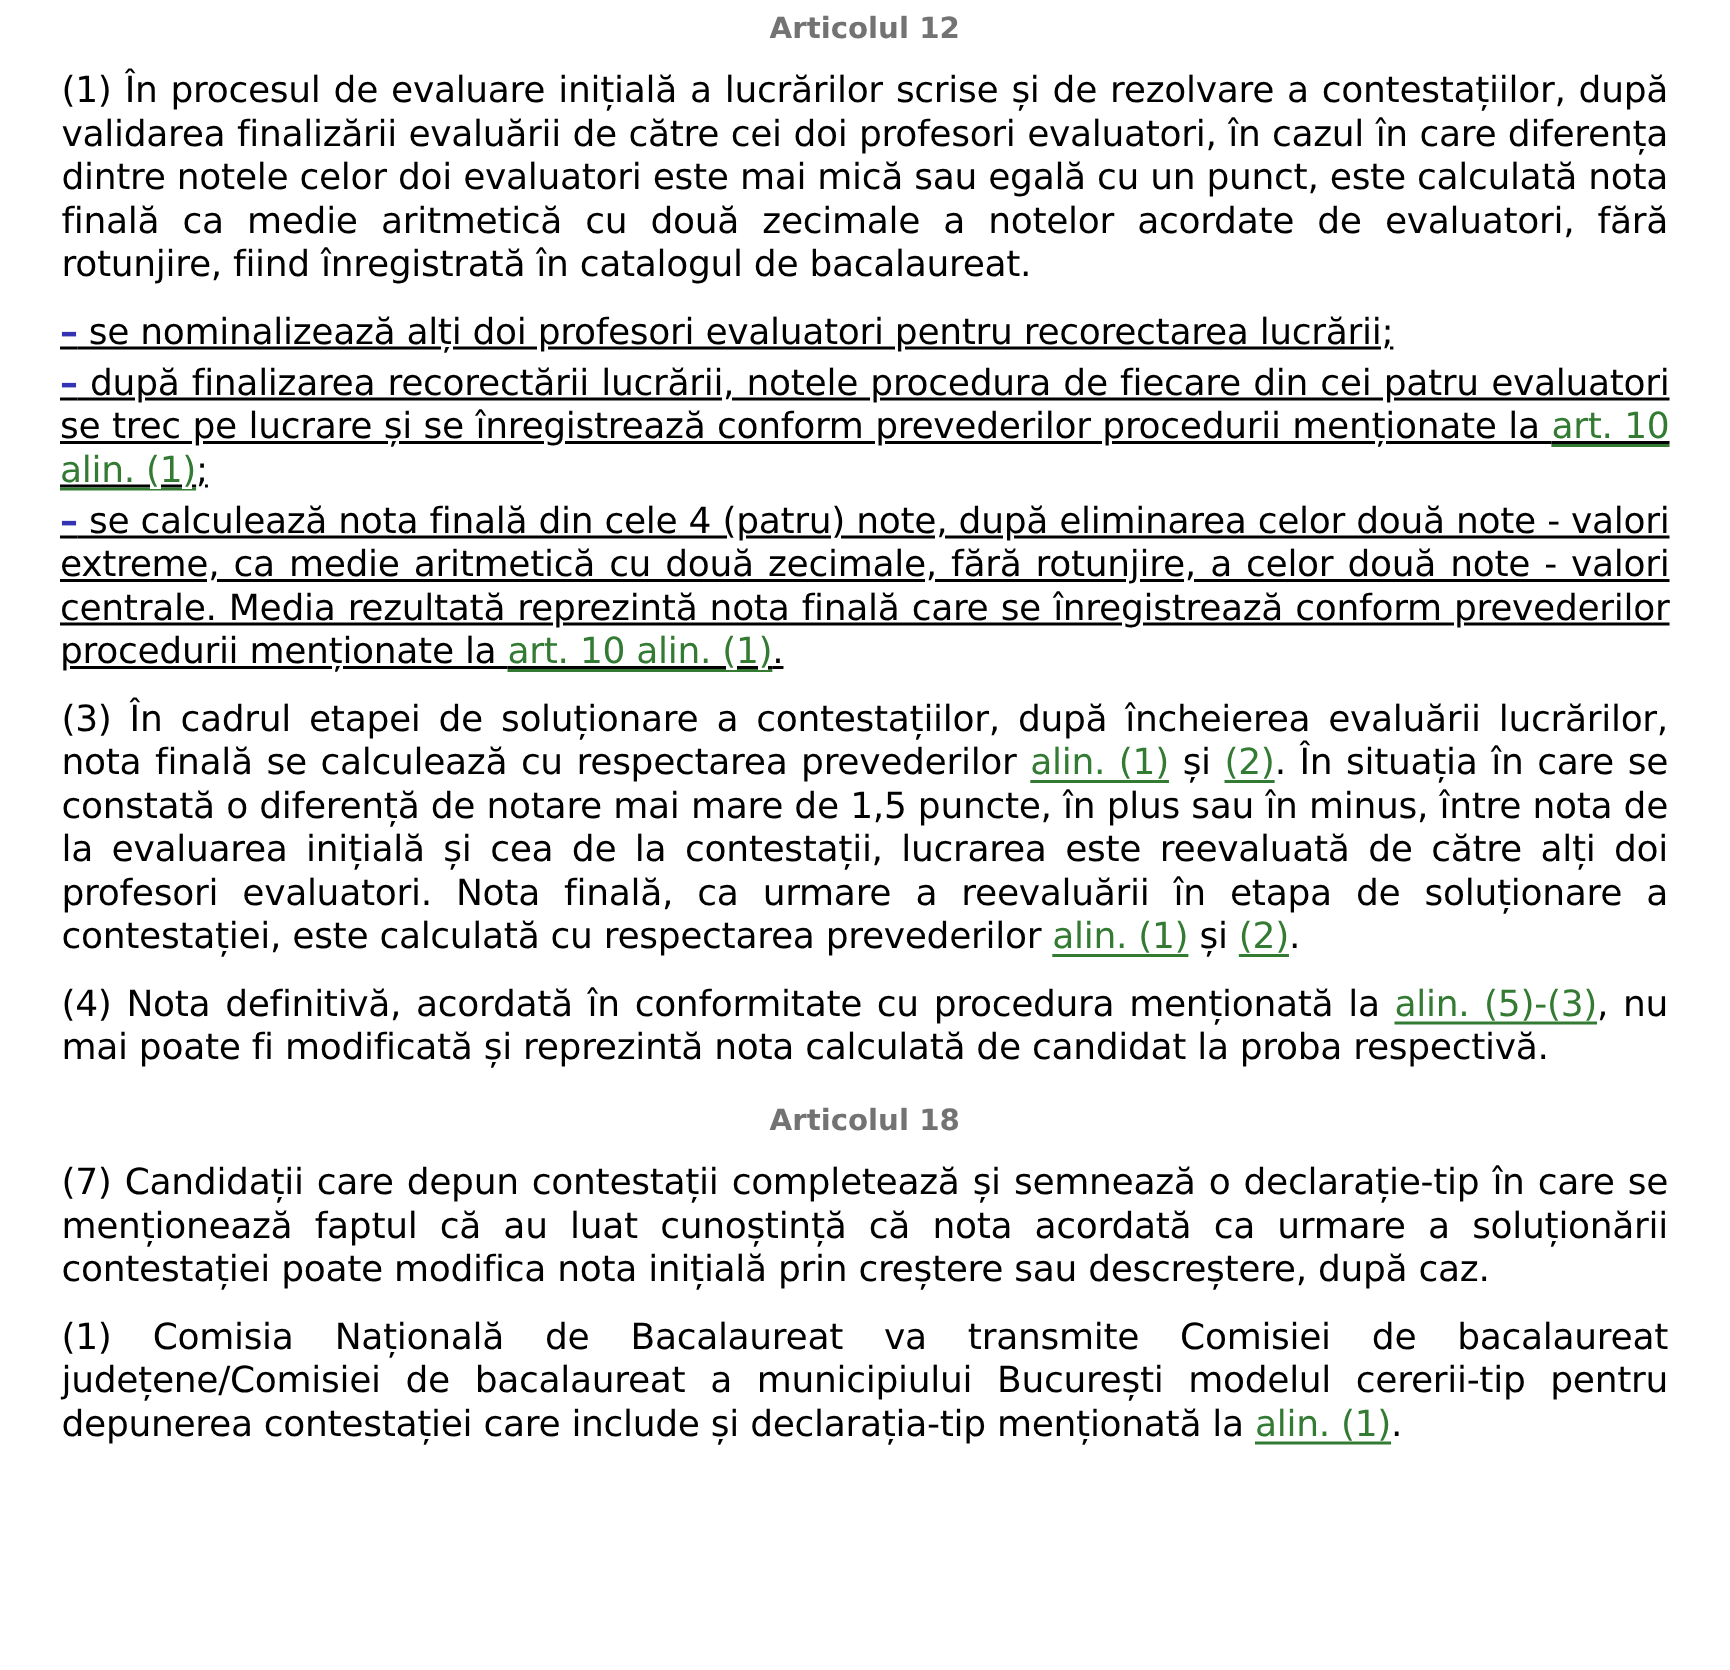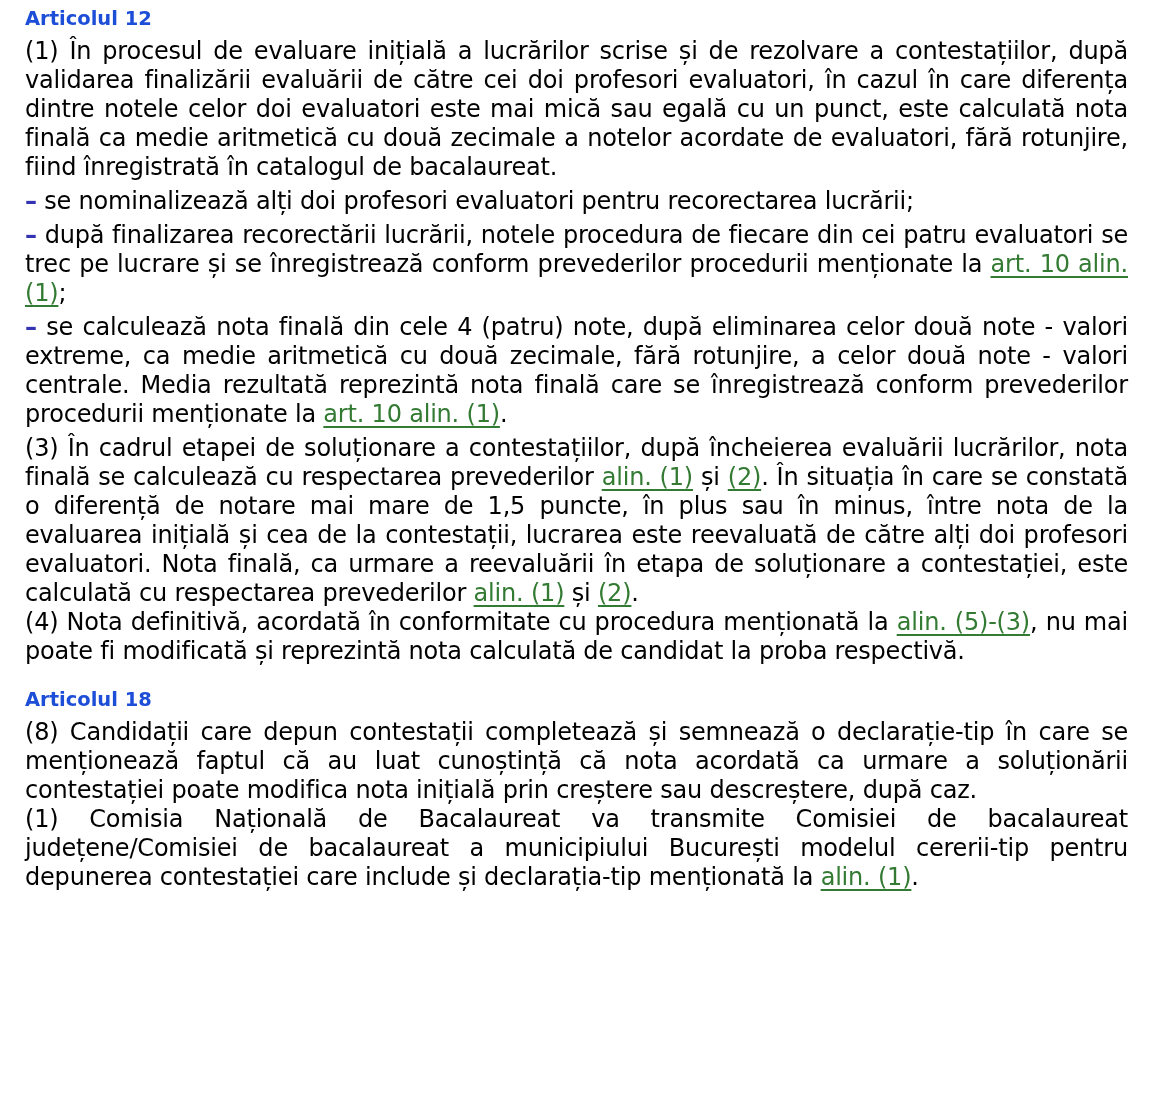--- a/index.html
+++ b/index.html
@@ -26,10 +26,10 @@
   h2.article-title {
     font-size: 19.5px;
     line-height: 23px;
-    color: #1d4ed8;
+    color: #737373;
     font-weight: bold;
     margin: 0 0 7px 0;
-    text-align: left;
+    text-align: center;
     letter-spacing: 0;
   }
   section.article + section.article h2.article-title {

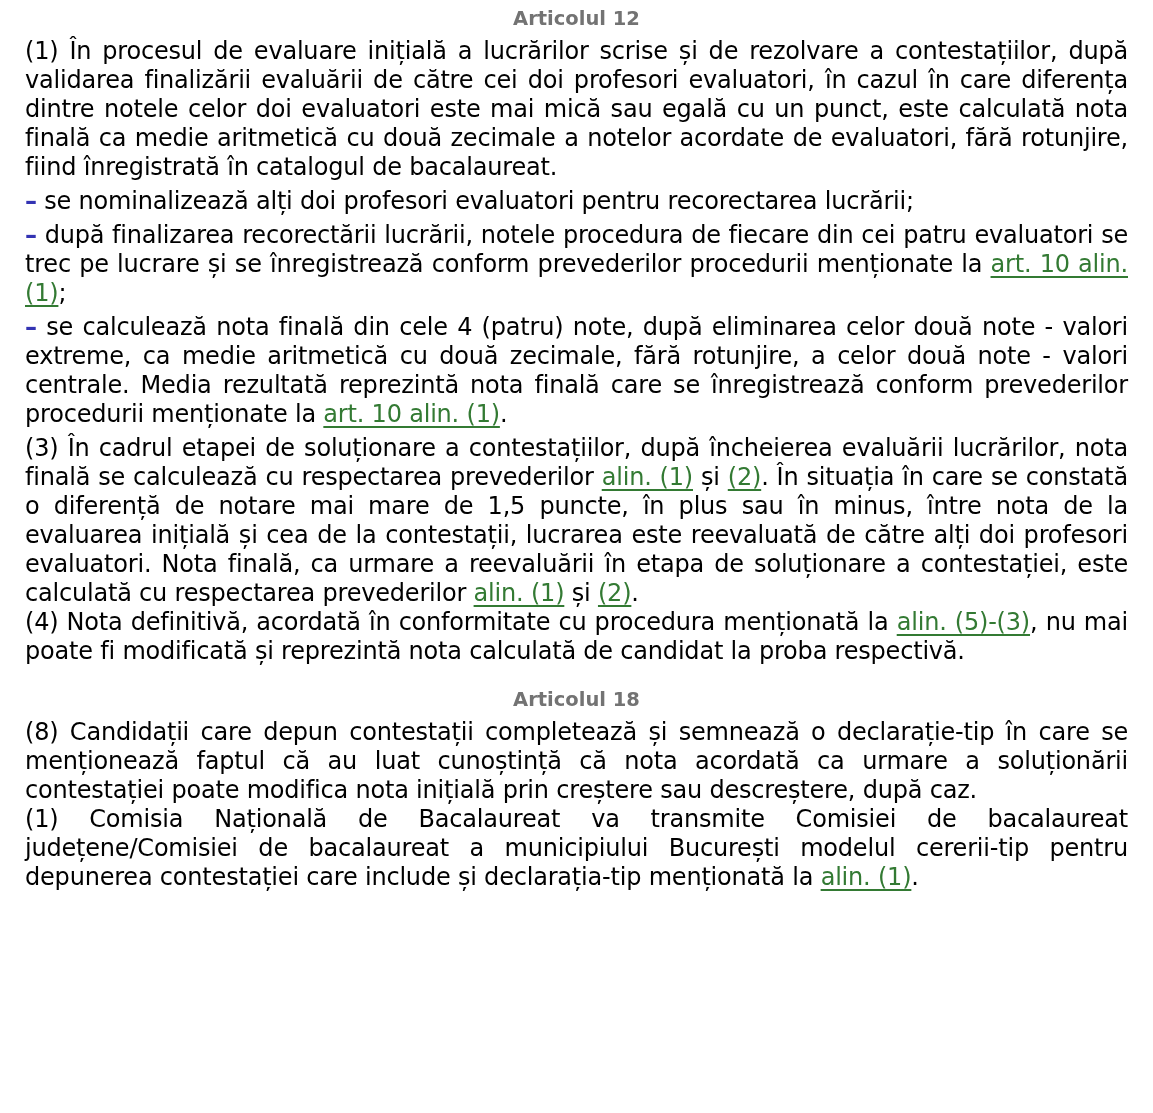--- a/index.html
+++ b/index.html
@@ -36,7 +36,7 @@
     margin-top: 22px;
   }
   p.para {
-    margin: 0;
+    margin: 16px;
     padding: 0;
   }
   p.para.bullet {

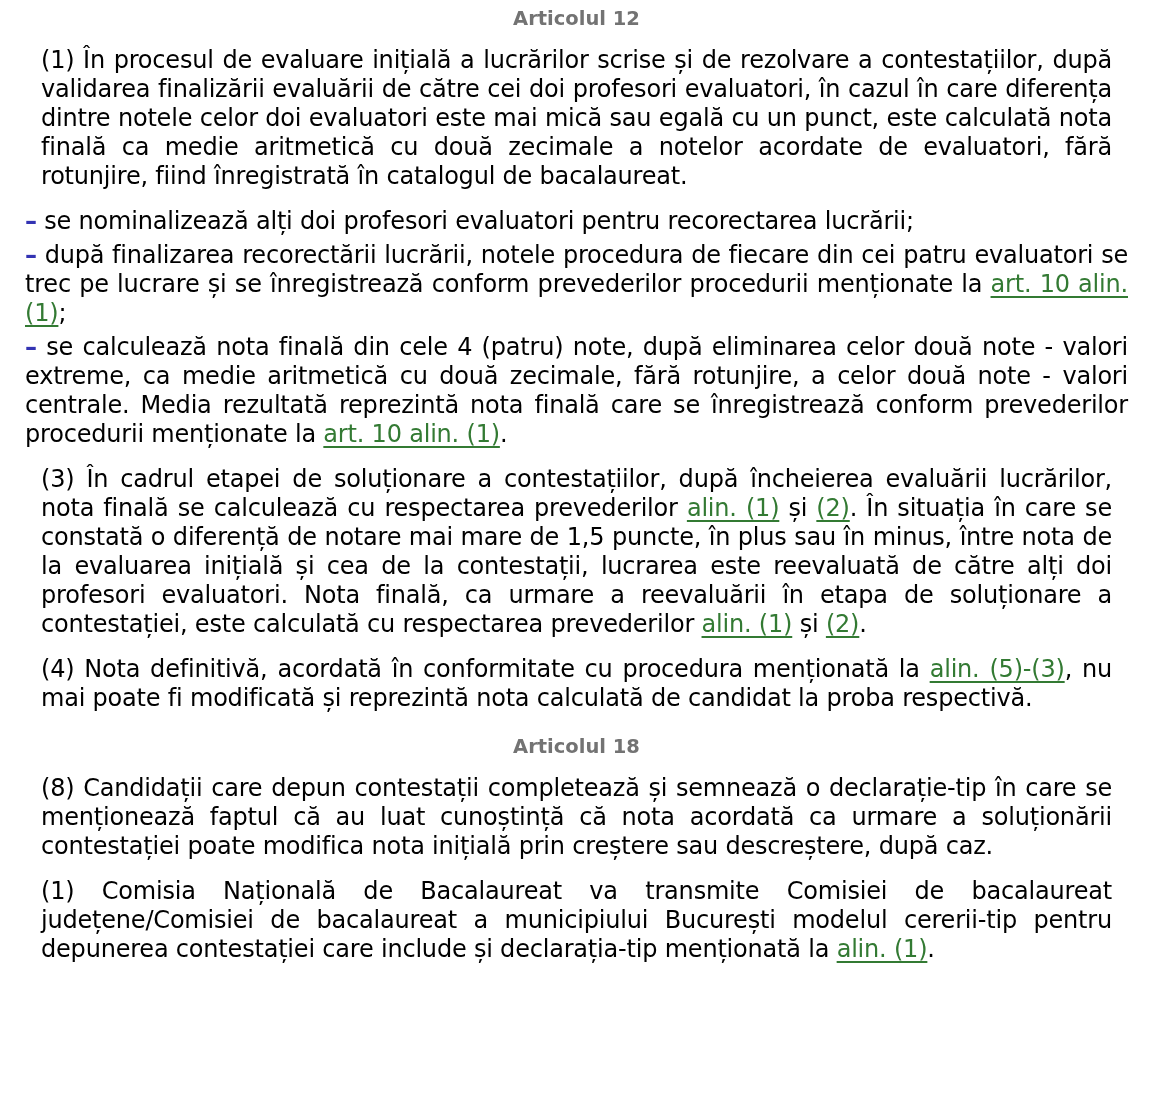--- a/index.html
+++ b/index.html
@@ -40,7 +40,8 @@
     padding: 0;
   }
   p.para.bullet {
-    margin: 5px 0;
+    margin: 5px 15px;
+    text-decoration: underline;
   }
   .dash {
     color: #3333B3;

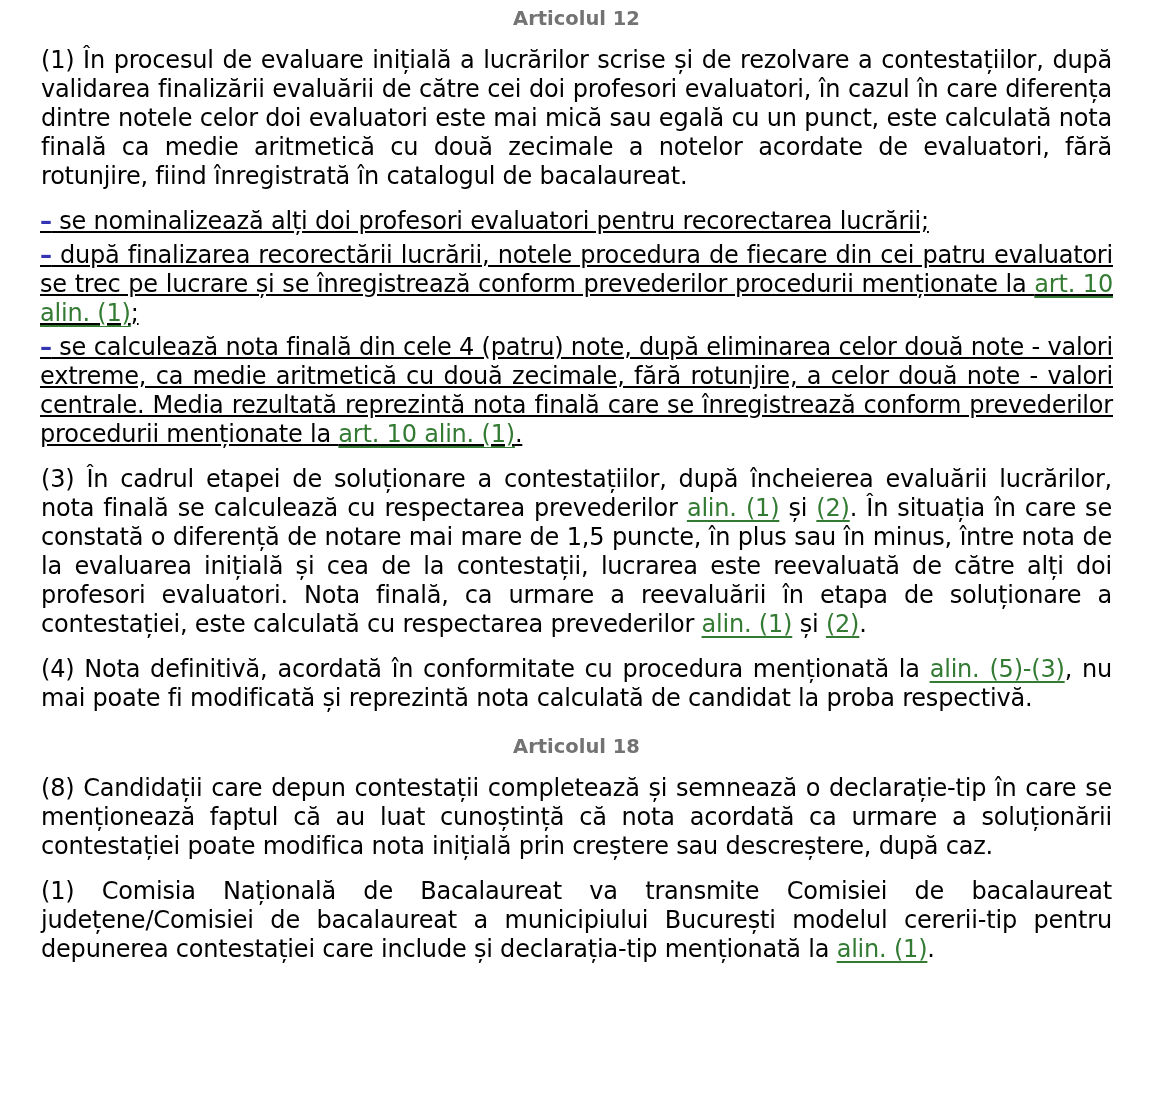--- a/index.html
+++ b/index.html
@@ -80,7 +80,7 @@
   <section class="article">
     <h2 class="article-title">Articolul 18</h2>
 
-    <p class="para"><span>(8) Candidații care depun contestații completează și semnează o declarație-tip în care se menționează faptul că au luat cunoștință că nota acordată ca urmare a soluționării contestației poate modifica nota inițială prin creștere sau descreștere, după caz.</span></p>
+    <p class="para"><span>(7) Candidații care depun contestații completează și semnează o declarație-tip în care se menționează faptul că au luat cunoștință că nota acordată ca urmare a soluționării contestației poate modifica nota inițială prin creștere sau descreștere, după caz.</span></p>
 
     <p class="para"><span>(1) Comisia Națională de Bacalaureat va transmite Comisiei de bacalaureat județene/Comisiei de bacalaureat a municipiului București modelul cererii-tip pentru depunerea contestației care include și declarația-tip menționată la </span><a class="ref">alin. (1)</a><span>.</span></p>
   </section>

